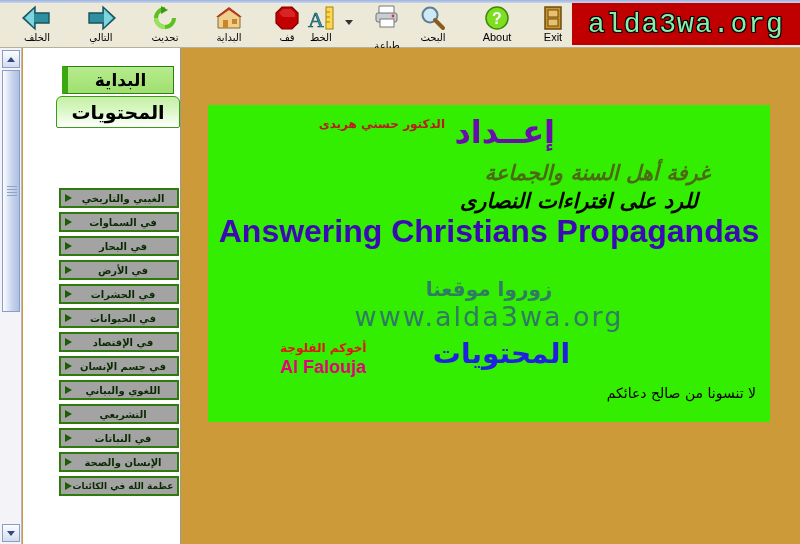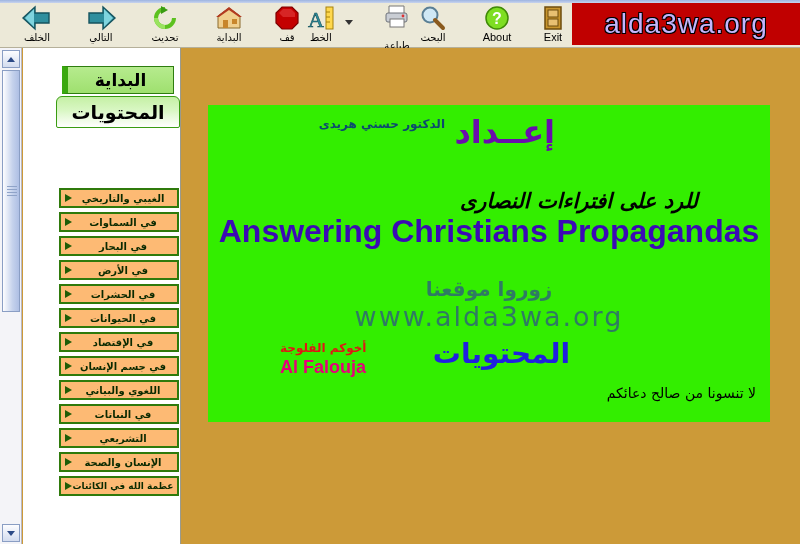--- a/index.html
+++ b/index.html
@@ -44,8 +44,8 @@
     background:#c00000;display:flex;align-items:center;justify-content:center;
   }
   #brand-text{
-    font-size:28px;letter-spacing:1px;color:#c4b5fd;
-    font-family:Liberation Sans, sans-serif;
+    font-size:28px;letter-spacing:1px;color:#86efac;
+    font-family:Liberation Mono, monospace;
     text-shadow:1px 1px 0 #000,-1px 1px 0 #000,1px -1px 0 #000,-1px -1px 0 #000;
   }
 

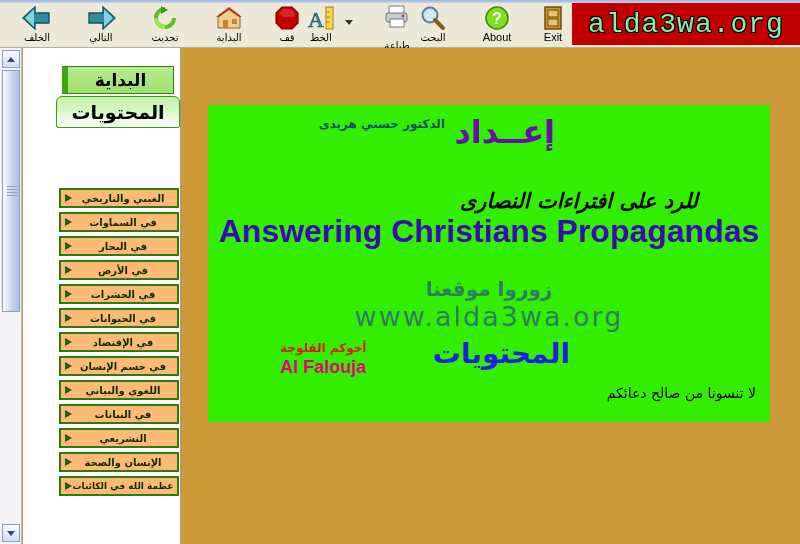--- a/index.html
+++ b/index.html
@@ -252,7 +252,7 @@
 
   <div id="print-caret"></div>
 
-  <div class="tb-btn" style="left:366px;width:62px;gap:11px;">
+  <div class="tb-btn" style="left:356px;width:62px;gap:11px;">
     <div class="tb-ico">
       <svg width="30" height="26" viewBox="0 0 30 26">
           <path d="M7 3 L22 3 L22 11 L7 11 Z" fill="#ffffff" stroke="#777" stroke-width="1"></path>

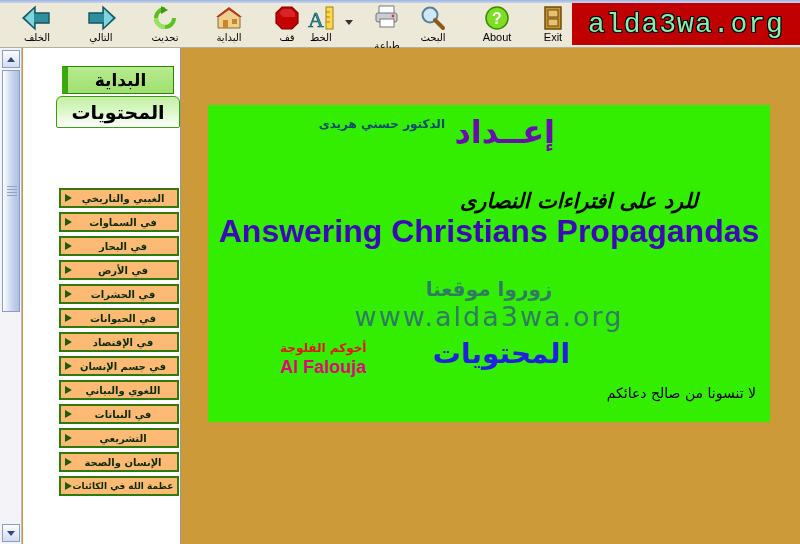--- a/index.html
+++ b/index.html
@@ -137,7 +137,7 @@
     font-family:"DejaVu Sans",sans-serif;direction:rtl;letter-spacing:2px;
   }
   #t-doctor{
-    right:325px;top:12px;font-size:12px;font-weight:bold;color:#0c4a6e;
+    right:325px;top:12px;font-size:12px;font-weight:bold;color:#b91c1c;
     font-family:"DejaVu Sans",sans-serif;direction:rtl;
   }
   #t-room1{

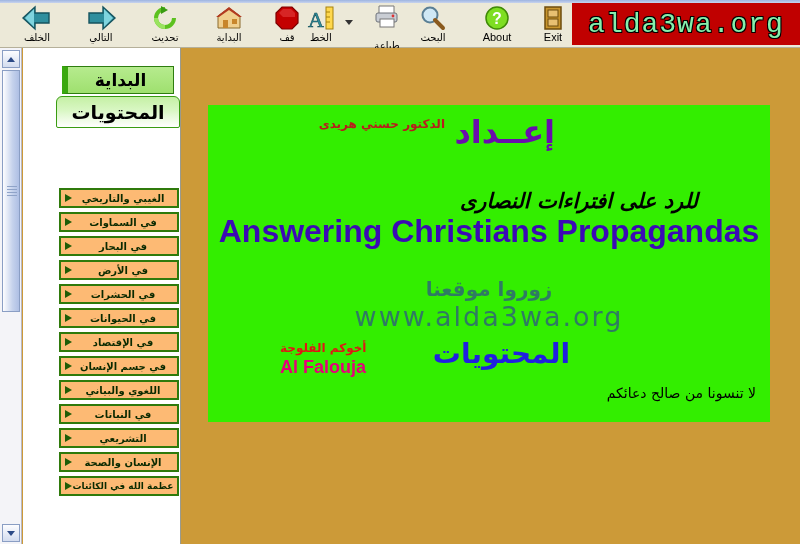--- a/index.html
+++ b/index.html
@@ -382,6 +382,7 @@
   <div id="panel">
     <div class="ctext" id="t-doctor">الدكتور حسني هريدى</div>
     <div class="ctext" id="t-eadad">إعــداد</div>
+    <div class="ctext" id="t-room1">غرفة أهل السنة والجماعة</div>
     <div class="ctext" id="t-room2">للرد على افتراءات النصارى</div>
     <div class="ctext" id="t-english">Answering Christians Propagandas</div>
     <div class="ctext" id="t-visit">زوروا موقعنا</div>

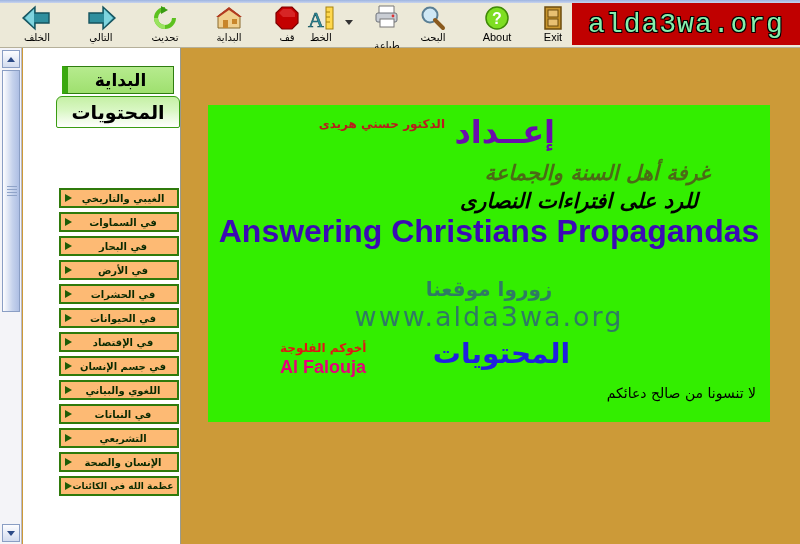--- a/index.html
+++ b/index.html
@@ -102,7 +102,7 @@
   #menu{position:absolute;left:36px;top:140px;width:120px;}
   .menu-item{
     position:relative;height:20px;margin-bottom:4px;
-    background:#fdba74;
+    background:#a3a3a3;
     border:2px solid #2f7a0c;
     box-sizing:border-box;
     display:flex;align-items:center;cursor:pointer;

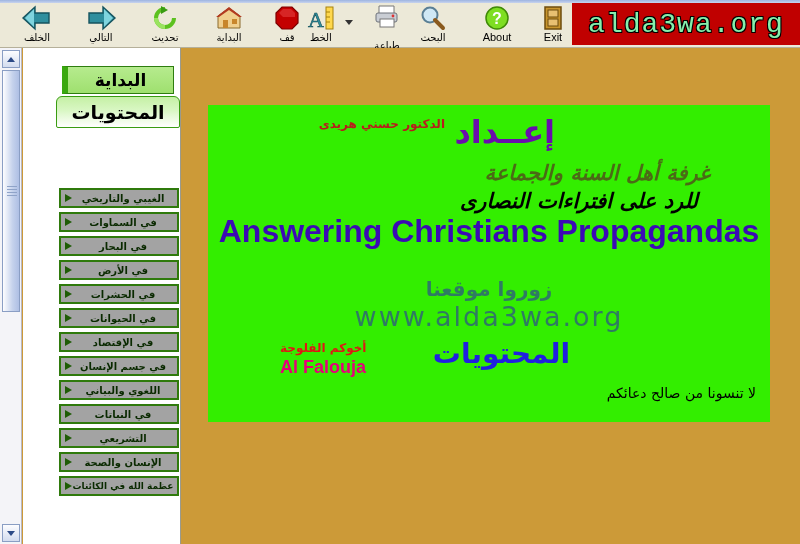--- a/index.html
+++ b/index.html
@@ -359,11 +359,11 @@
     </div>
     <div class="menu-item">
       <span class="mi-arrow"></span>
+      <span class="mi-label">التشريعي</span>
+    </div>
+    <div class="menu-item">
+      <span class="mi-arrow"></span>
       <span class="mi-label">في النباتات</span>
-    </div>
-    <div class="menu-item">
-      <span class="mi-arrow"></span>
-      <span class="mi-label">التشريعي</span>
     </div>
     <div class="menu-item">
       <span class="mi-arrow"></span>

